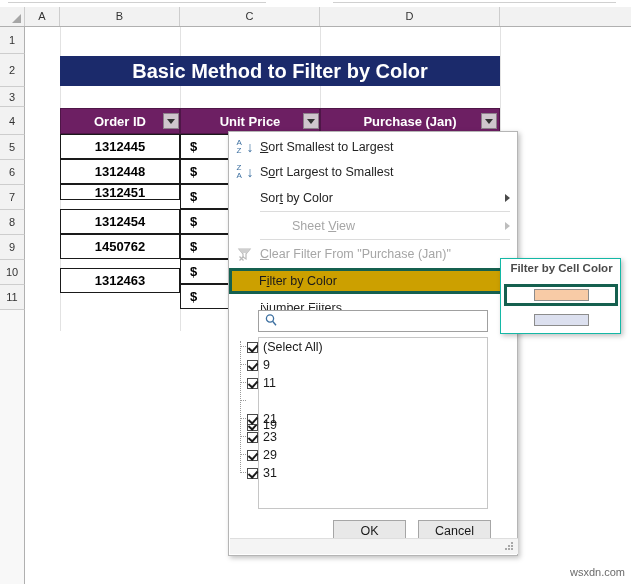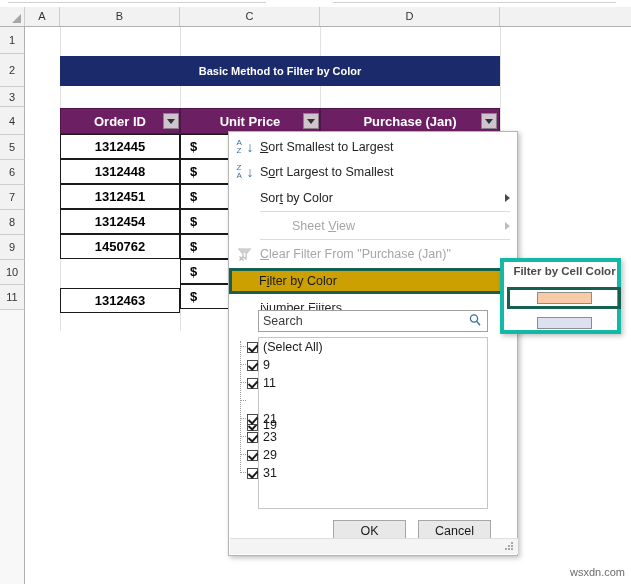--- a/index.html
+++ b/index.html
@@ -86,7 +86,7 @@
     background: #1b2a6b;
     color: #ffffff;
     font-weight: bold;
-    font-size: 11px;
+    font-size: 20px;
     display: flex; align-items: center; justify-content: center;
     box-sizing: border-box;
   }

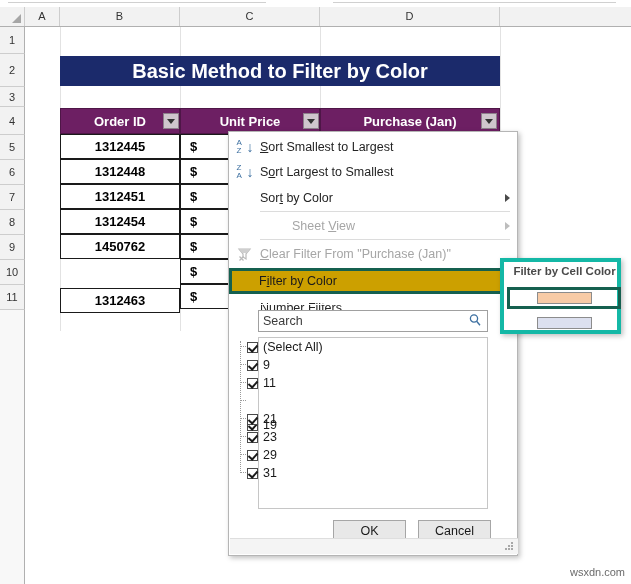--- a/index.html
+++ b/index.html
@@ -367,7 +367,7 @@
 
   <div class="dcell" style="left:60px;top:134px;width:120px;height:25px;">1312445</div>
   <div class="dcell" style="left:60px;top:159px;width:120px;height:25px;">1312448</div>
-  <div class="dcell" style="left:60px;top:184px;width:120px;height:25px;">1312451</div>
+  <div class="dcell" style="left:60px;top:184px;width:120px;height:16px;">1312451</div>
   <div class="dcell" style="left:60px;top:209px;width:120px;height:25px;">1312454</div>
   <div class="dcell" style="left:60px;top:234px;width:120px;height:25px;">1450762</div>
   <div class="dcell" style="left:60px;top:288px;width:120px;height:25px;">1312463</div>

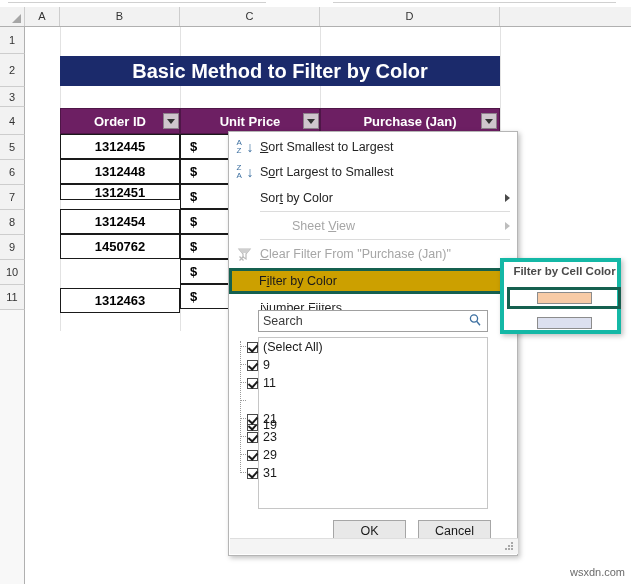--- a/index.html
+++ b/index.html
@@ -275,7 +275,7 @@
     left: 500px; top: 258px;
     width: 121px; height: 76px;
     background: #ffffff;
-    border: 4px solid #14b8a6;
+    border: 1px solid #14b8a6;
     box-shadow: 2px 2px 5px rgba(0,0,0,0.25);
     box-sizing: border-box;
   }

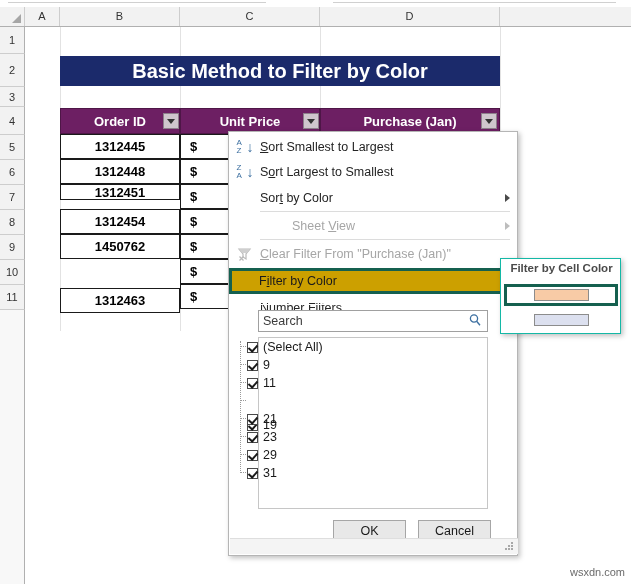--- a/index.html
+++ b/index.html
@@ -370,7 +370,7 @@
   <div class="dcell" style="left:60px;top:184px;width:120px;height:16px;">1312451</div>
   <div class="dcell" style="left:60px;top:209px;width:120px;height:25px;">1312454</div>
   <div class="dcell" style="left:60px;top:234px;width:120px;height:25px;">1450762</div>
-  <div class="dcell" style="left:60px;top:288px;width:120px;height:25px;">1312463</div>
+  <div class="dcell" style="left:60px;top:268px;width:120px;height:25px;">1312463</div>
 
   <div class="dcell money" style="left:180px;top:134px;width:140px;height:25px;">$</div>
   <div class="dcell money" style="left:180px;top:159px;width:140px;height:25px;">$</div>

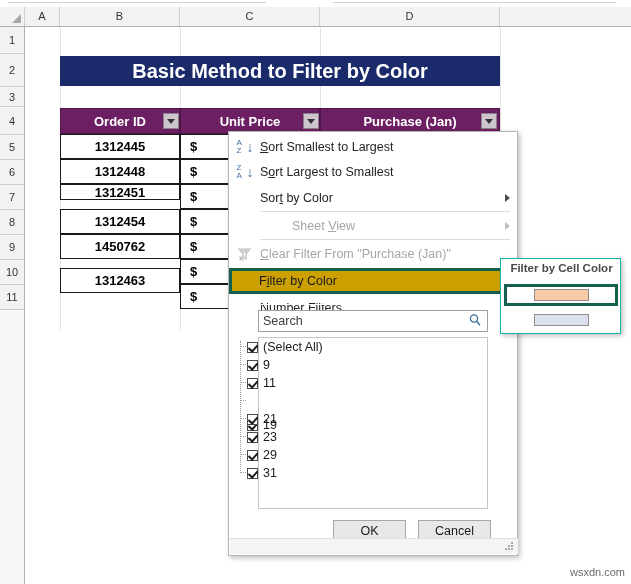--- a/index.html
+++ b/index.html
@@ -462,7 +462,6 @@
     <div class="msep" style="top:172px;left:1px;width:288px;background:#ffffff;"></div>
 
     <div class="searchbox">
-      <span class="ph">Search</span>
       <span class="mag">
         <svg width="14" height="14" viewBox="0 0 14 14" aria-hidden="true">
           <circle cx="6" cy="5.5" r="3.6" fill="none" stroke="#3c6fa0" stroke-width="1.3"></circle>

